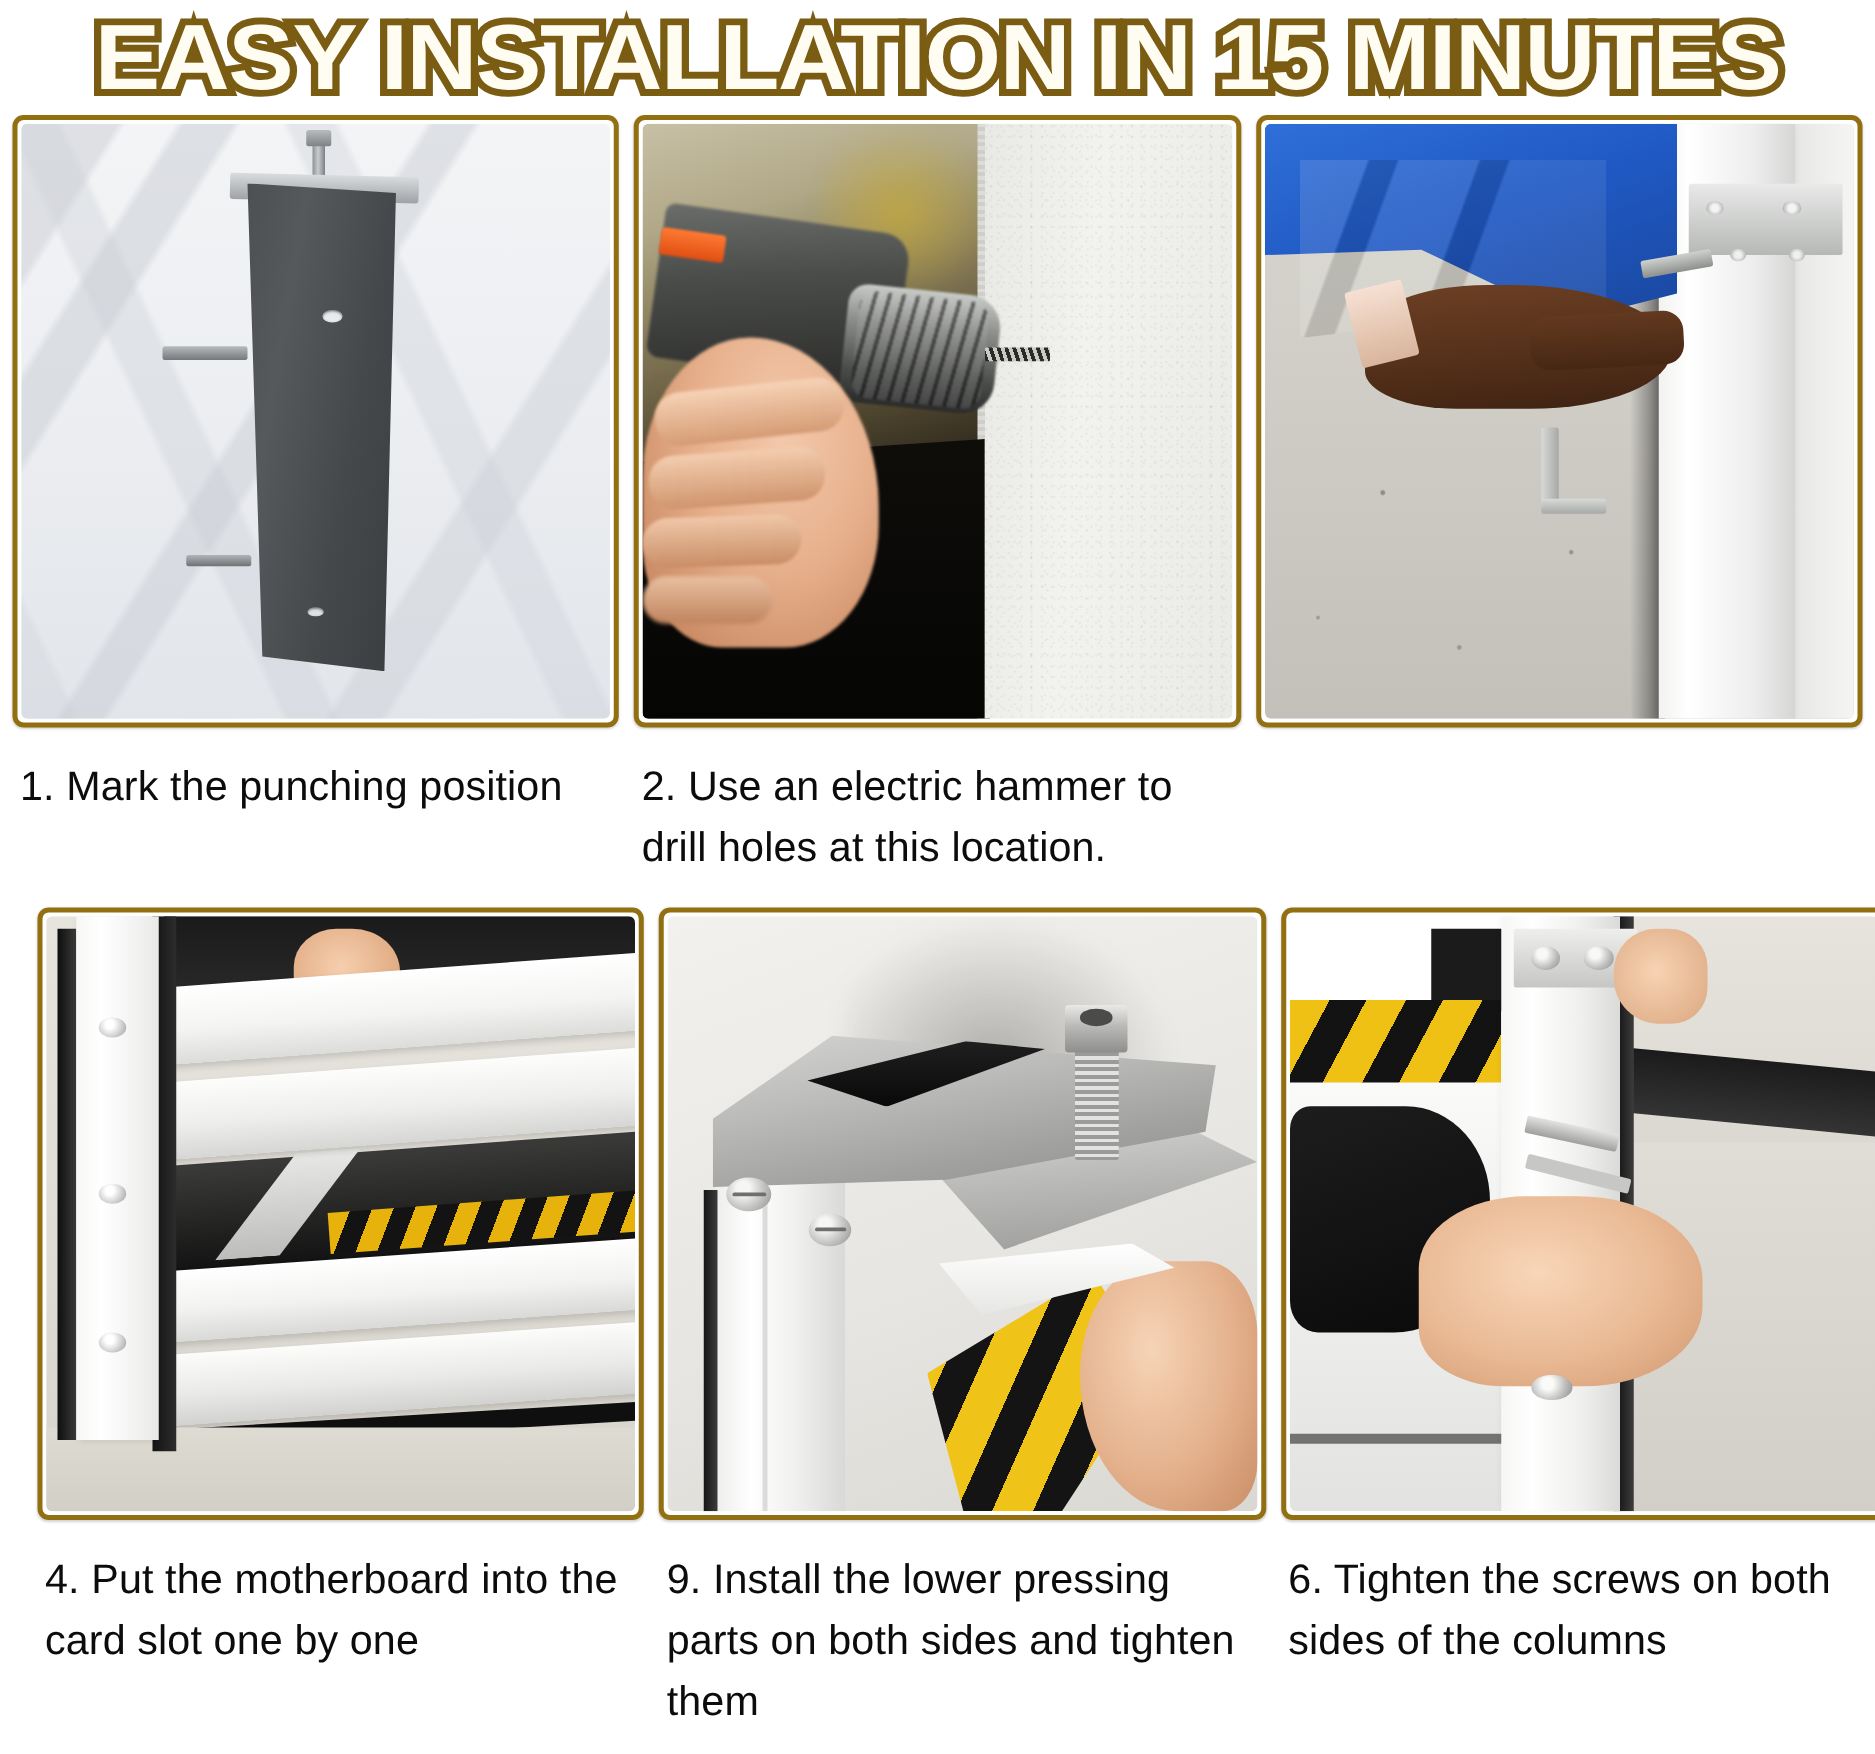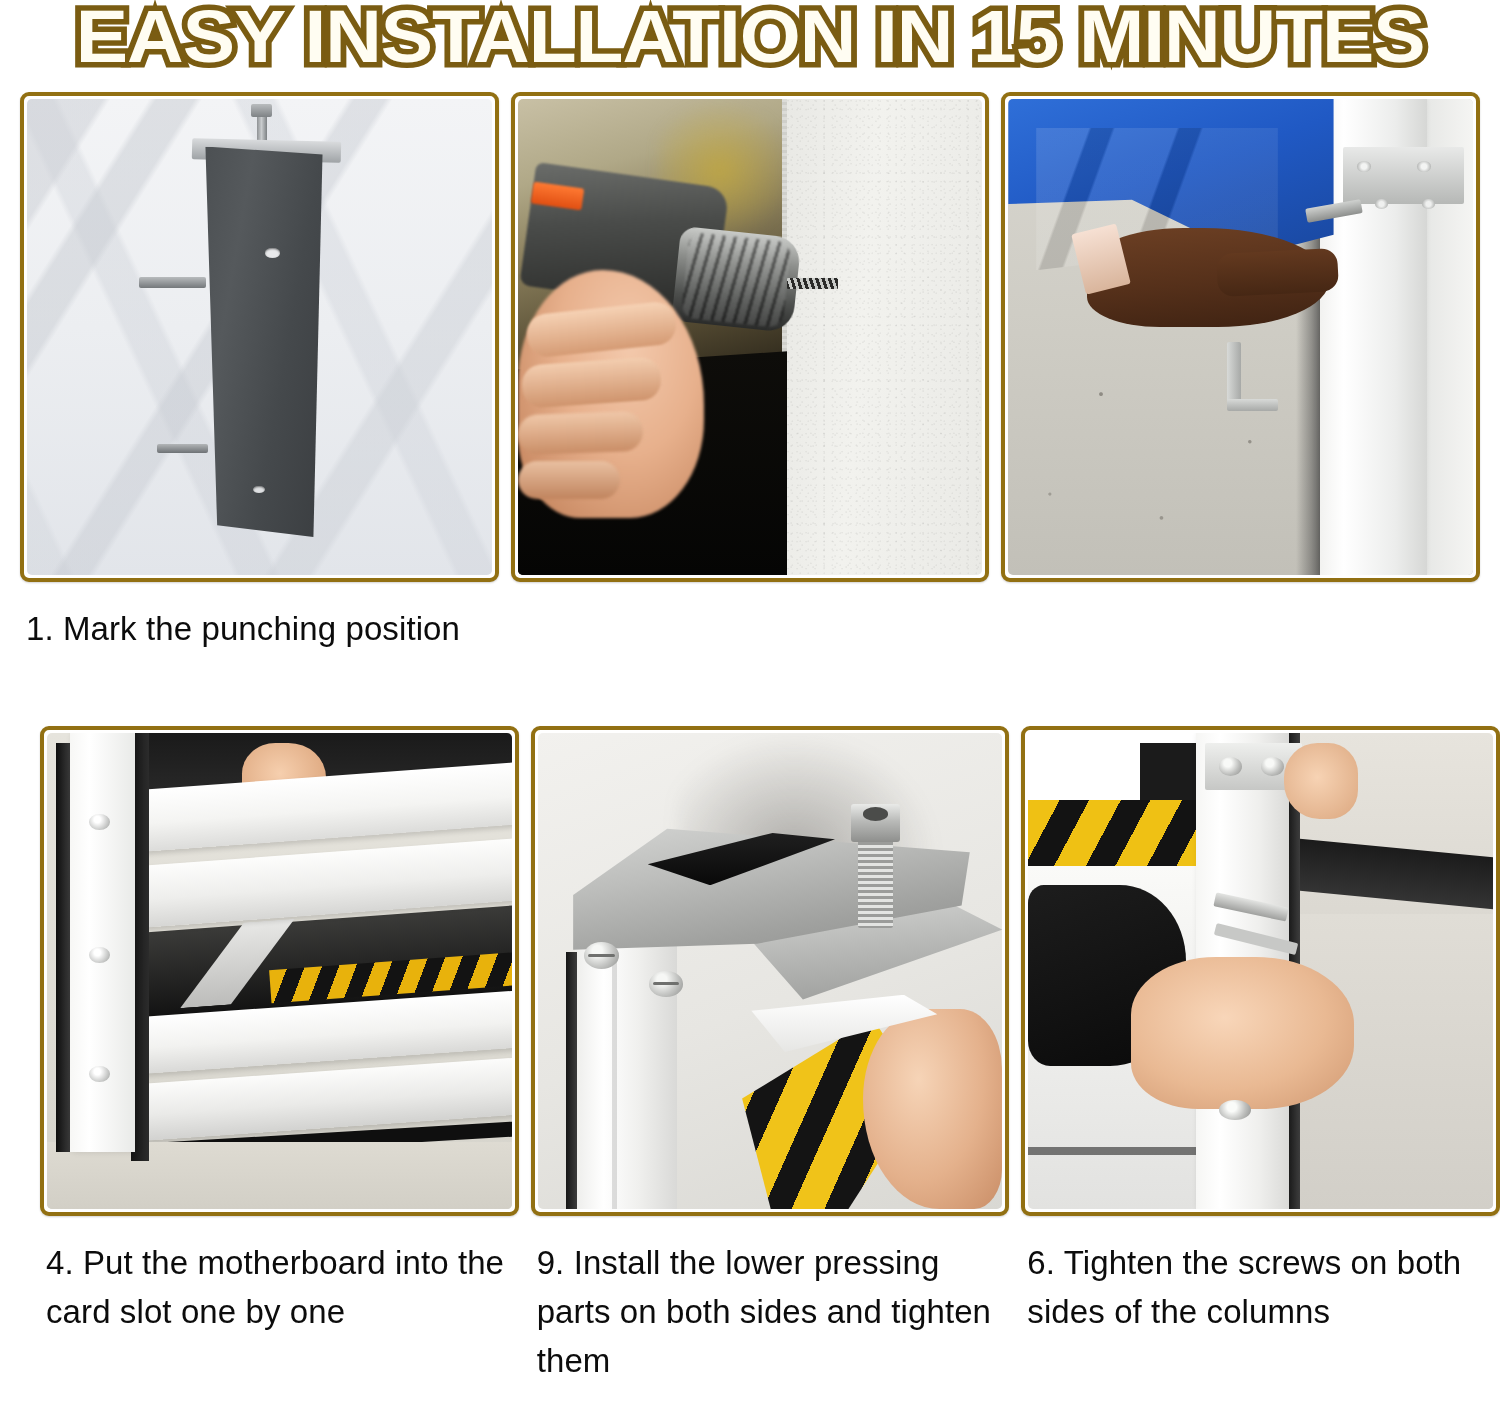--- a/index.html
+++ b/index.html
@@ -14,7 +14,7 @@
   
   .title-bar {
     width:1500px; height:92px;
-    display:flex; align-items:flex-start; justify-content:center;
+    display:flex; align-items:center; justify-content:center;
     background:#ffffff;
   }
   .title-text {

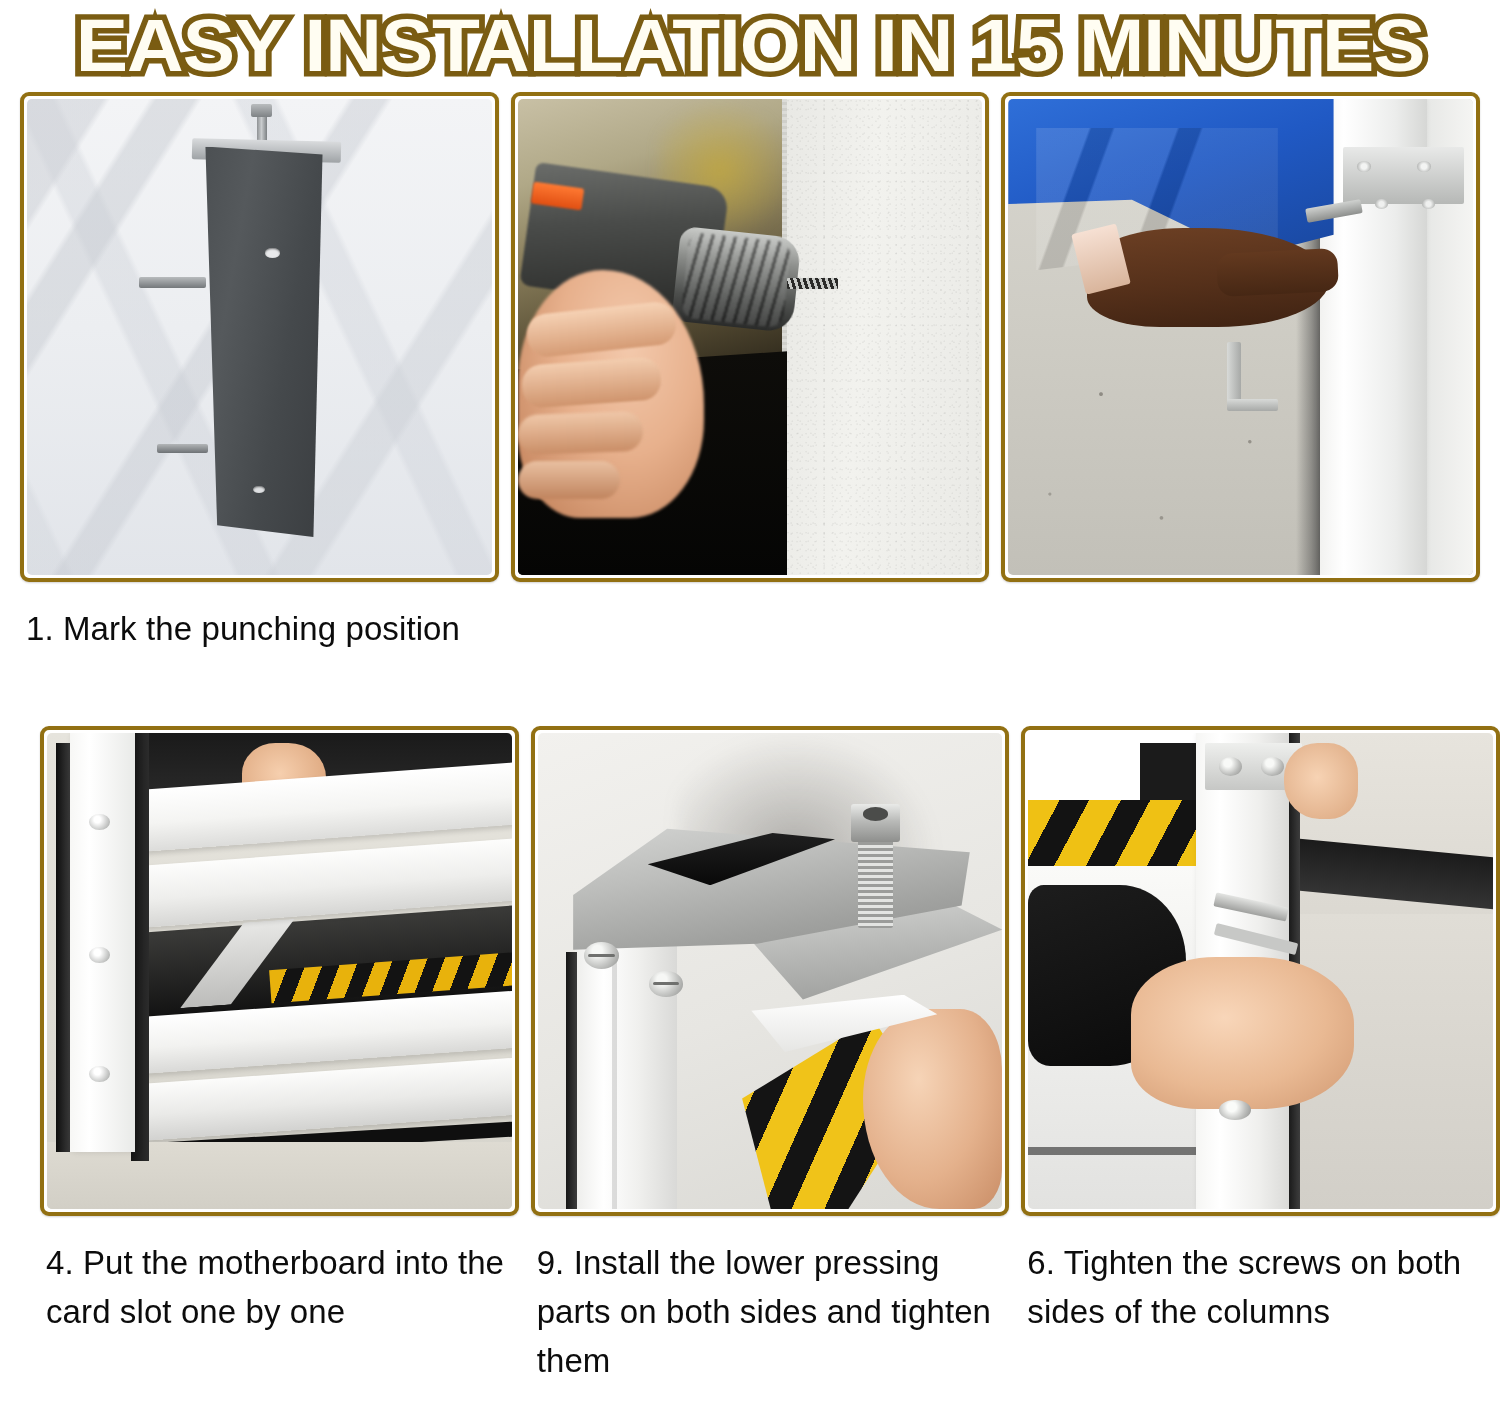--- a/index.html
+++ b/index.html
@@ -34,7 +34,7 @@
   
   .grid {
     width:1500px;
-    padding:0 20px;
+    padding:0 10px;
     display:grid;
     grid-template-columns:repeat(3,1fr);
     column-gap:12px;

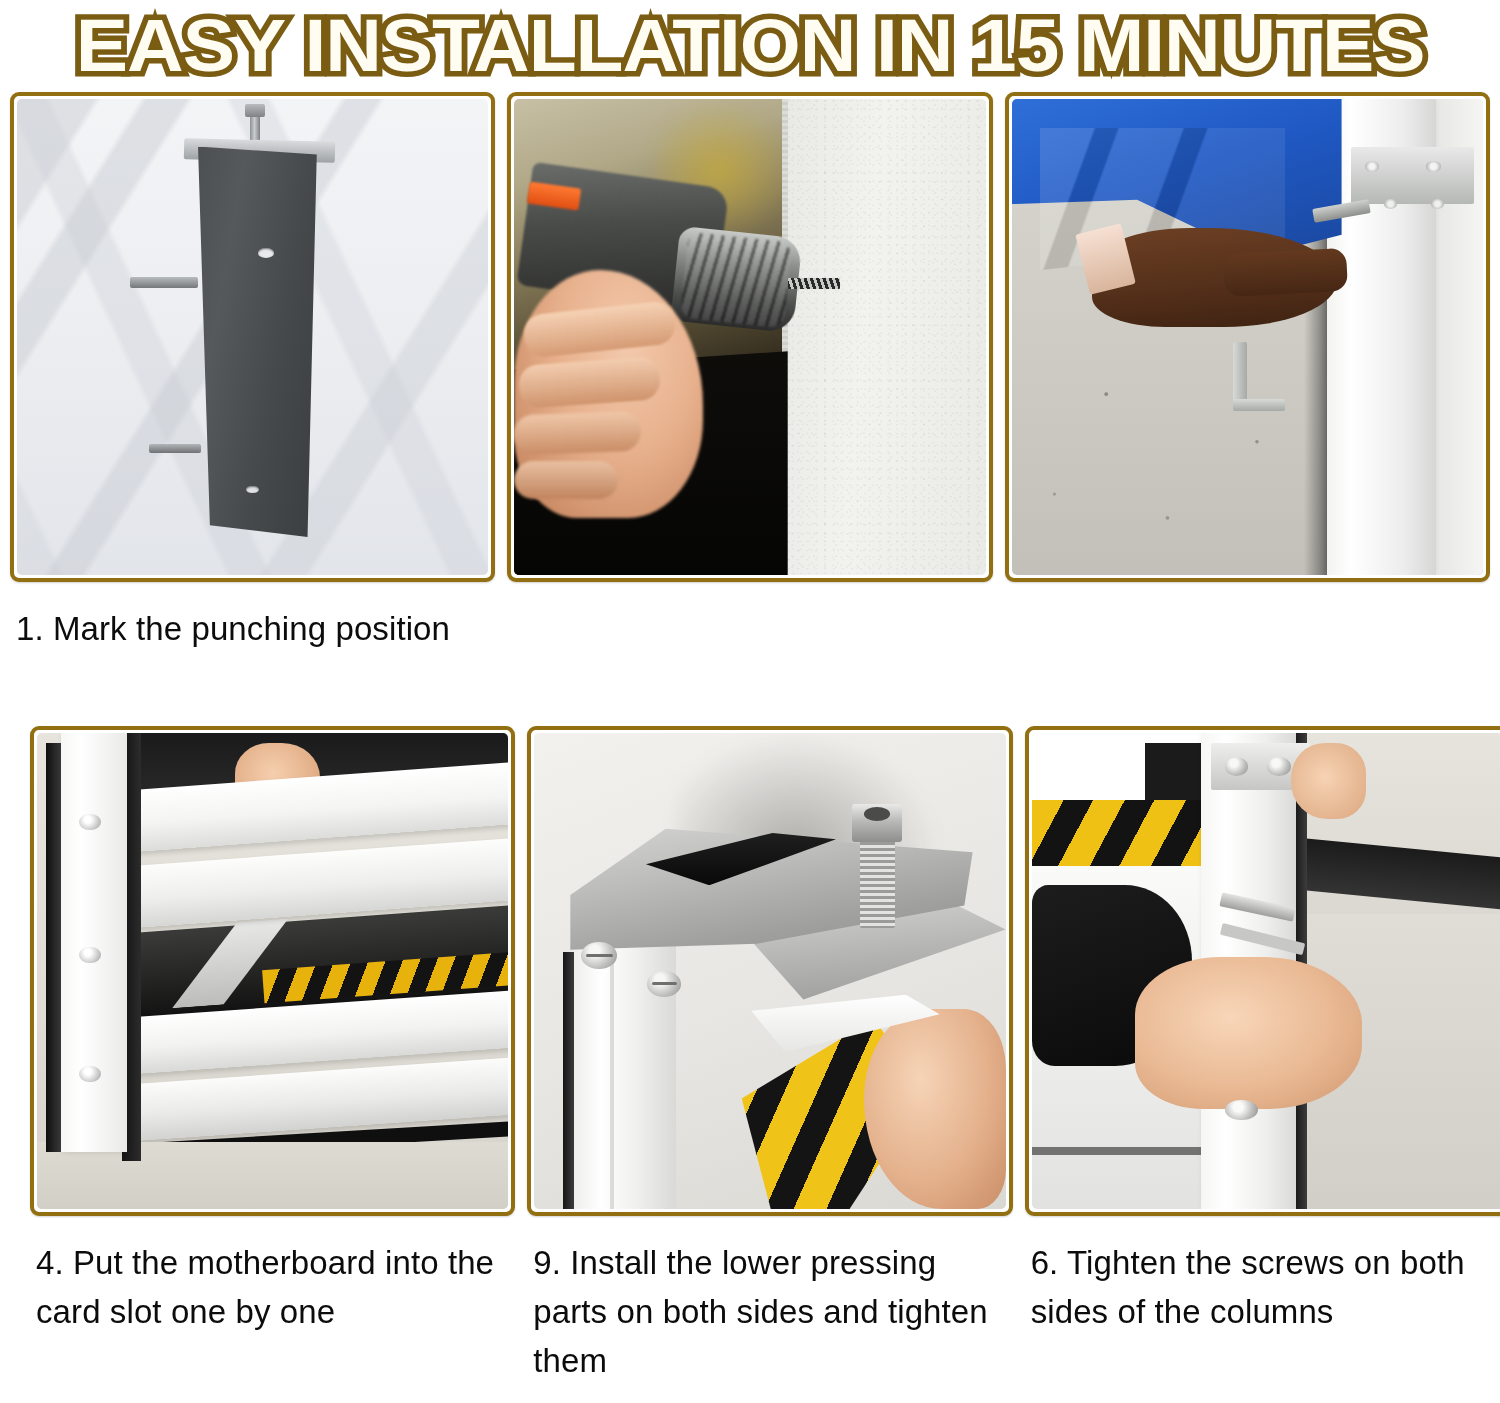--- a/index.html
+++ b/index.html
@@ -504,6 +504,7 @@
         <div class="abs p2-finger4"></div>
       </div>
     </div>
+    <div class="caption cap-row1">2. Use an electric hammer to drill holes at this location.</div>
   </div>
 
   <div class="cell">

